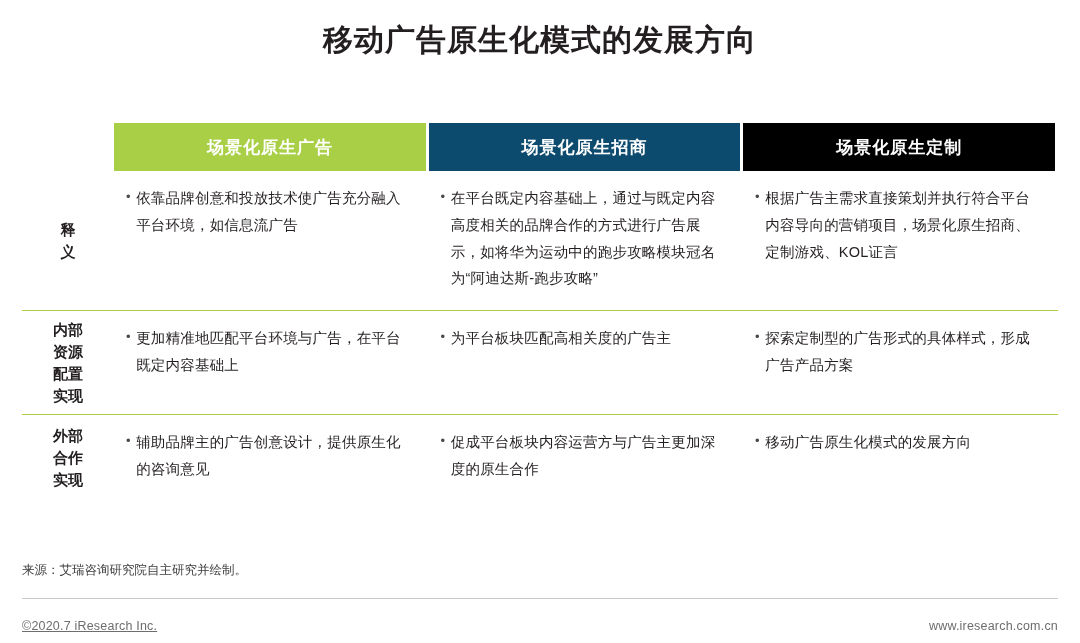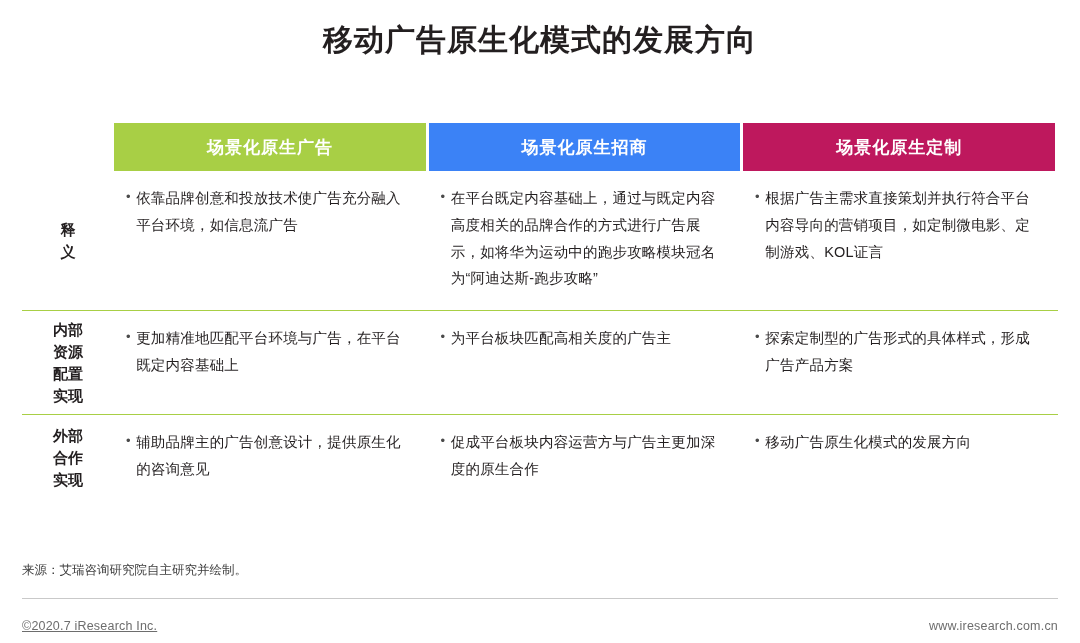--- a/index.html
+++ b/index.html
@@ -62,7 +62,7 @@
     letter-spacing: 1px;
   }
   .head-box.c0 { background: #a8cf45; }
-  .head-box.c1 { background: #3b82f6; }
+  .head-box.c1 { background: #0c4a6e; }
   .head-box.c2 { background: #be185d; }
   .head-spacer {
     height: 48px;

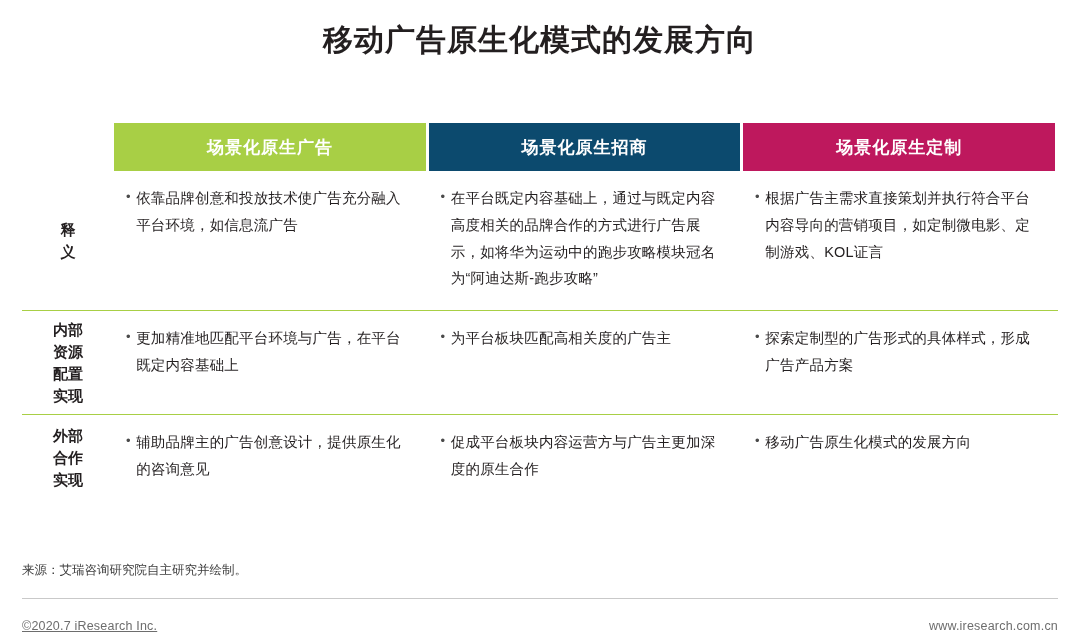--- a/index.html
+++ b/index.html
@@ -63,7 +63,7 @@
   }
   .head-box.c0 { background: #a8cf45; }
   .head-box.c1 { background: #0c4a6e; }
-  .head-box.c2 { background: #be185d; }
+  .head-box.c2 { background: #000000; }
   .head-spacer {
     height: 48px;
   }

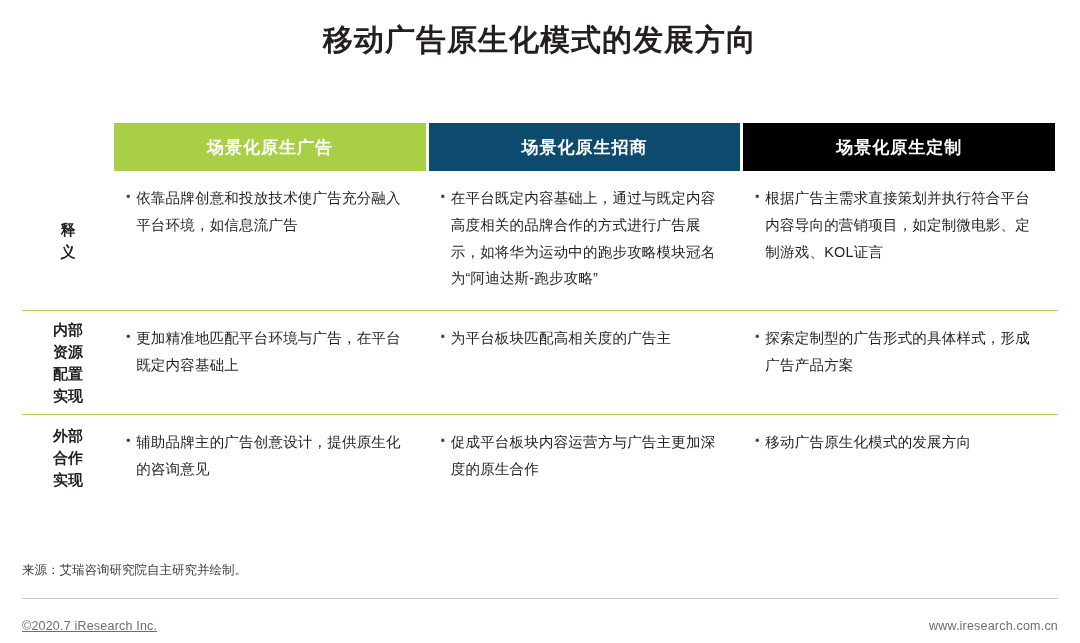--- a/index.html
+++ b/index.html
@@ -176,7 +176,7 @@
           <td class="cell">
             <div class="bullet-row">
               <span class="dot">•</span>
-              <span class="btext">根据广告主需求直接策划并执行符合平台内容导向的营销项目，如定制微电影、定制游戏、KOL证言</span>
+              <span class="btext">根据广告主需求直接策划并执行符合平台内容导向的营销项目，场景化原生招商、定制游戏、KOL证言</span>
             </div>
           </td>
         </tr>

